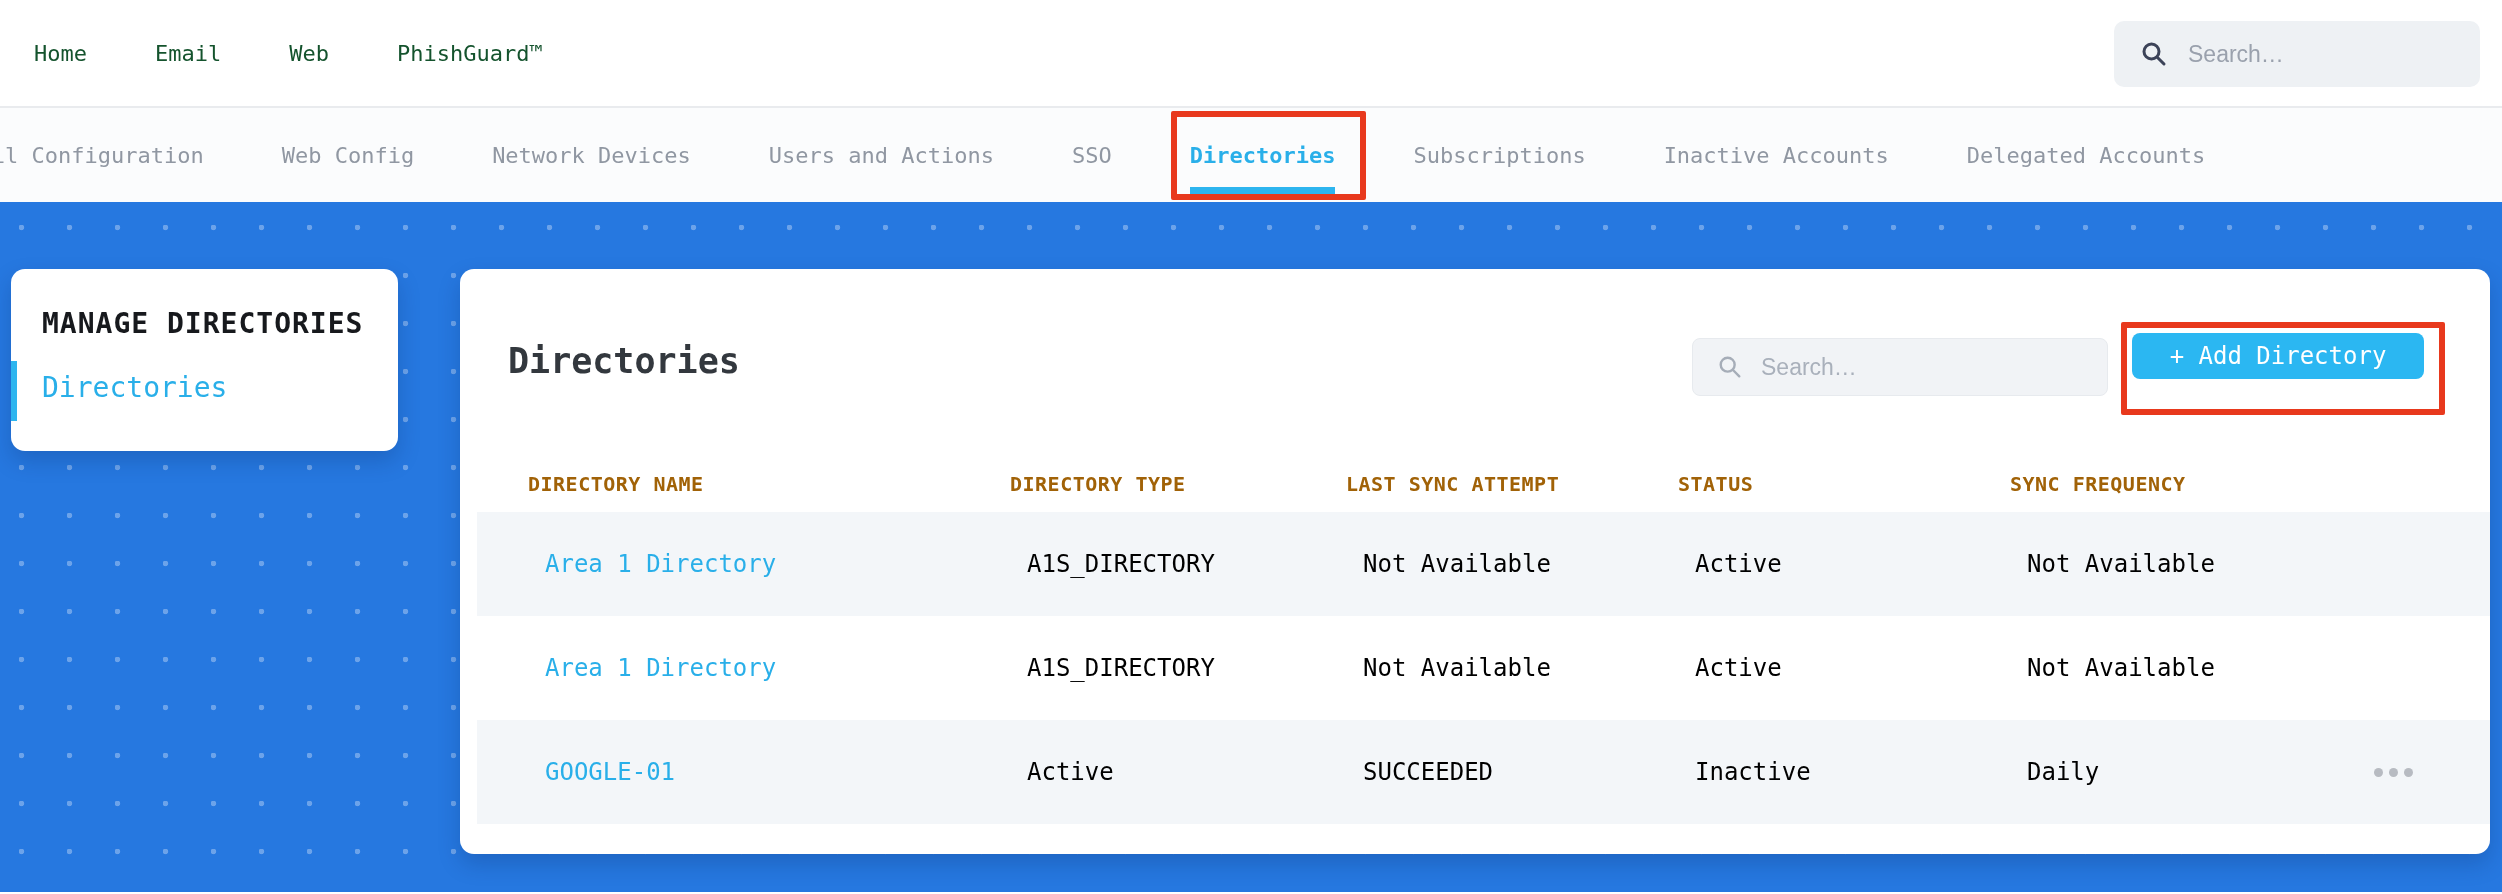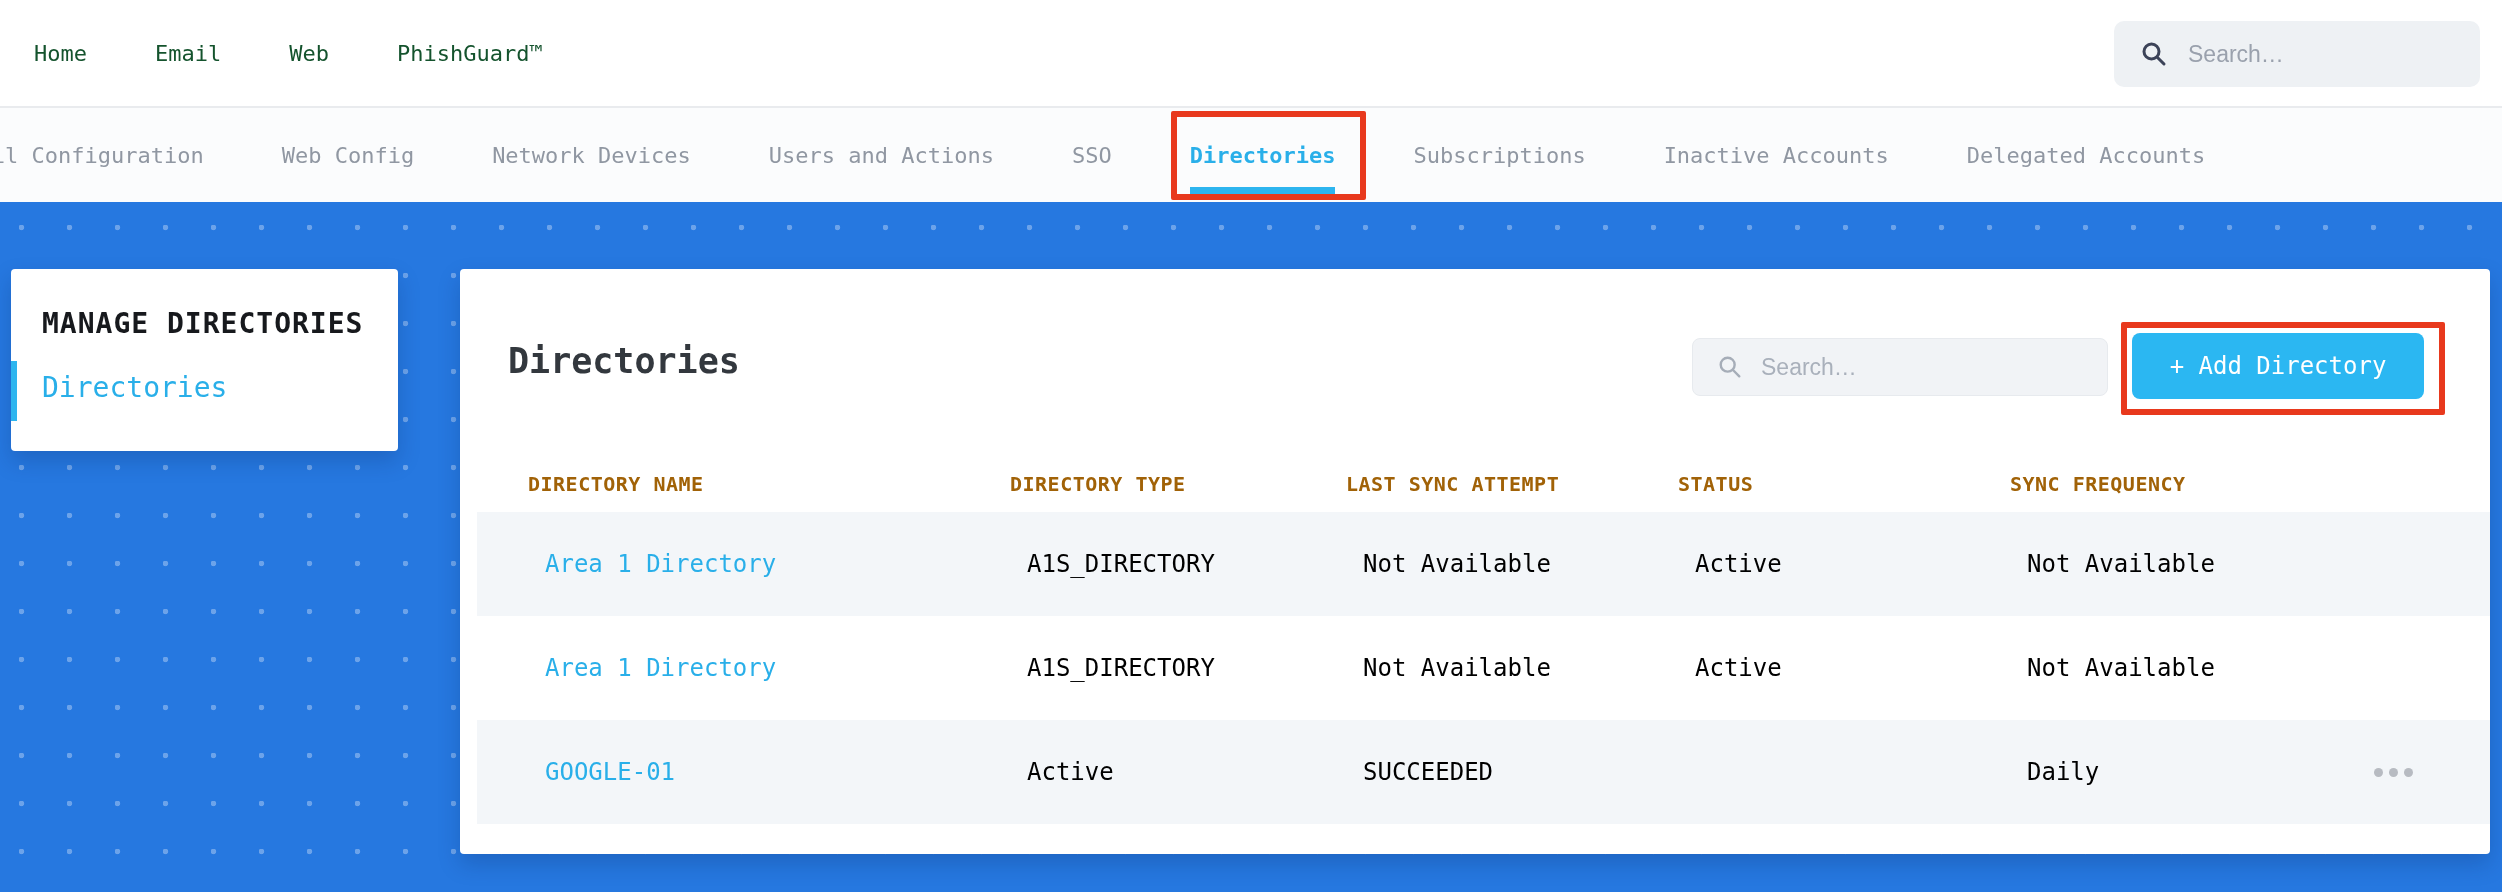--- a/index.html
+++ b/index.html
@@ -36,7 +36,7 @@
             rgba(255,255,255,.32) 2.4px, transparent 3.2px);
           background-size:48px 48px; background-position:19px 23px; }
 
-  .panel { position:absolute; background:#ffffff; border-radius:4px;
+  .panel { position:absolute; background:#ffffff; border-radius:14px;
            box-shadow:0 10px 22px rgba(9,38,92,.22); }
 
   

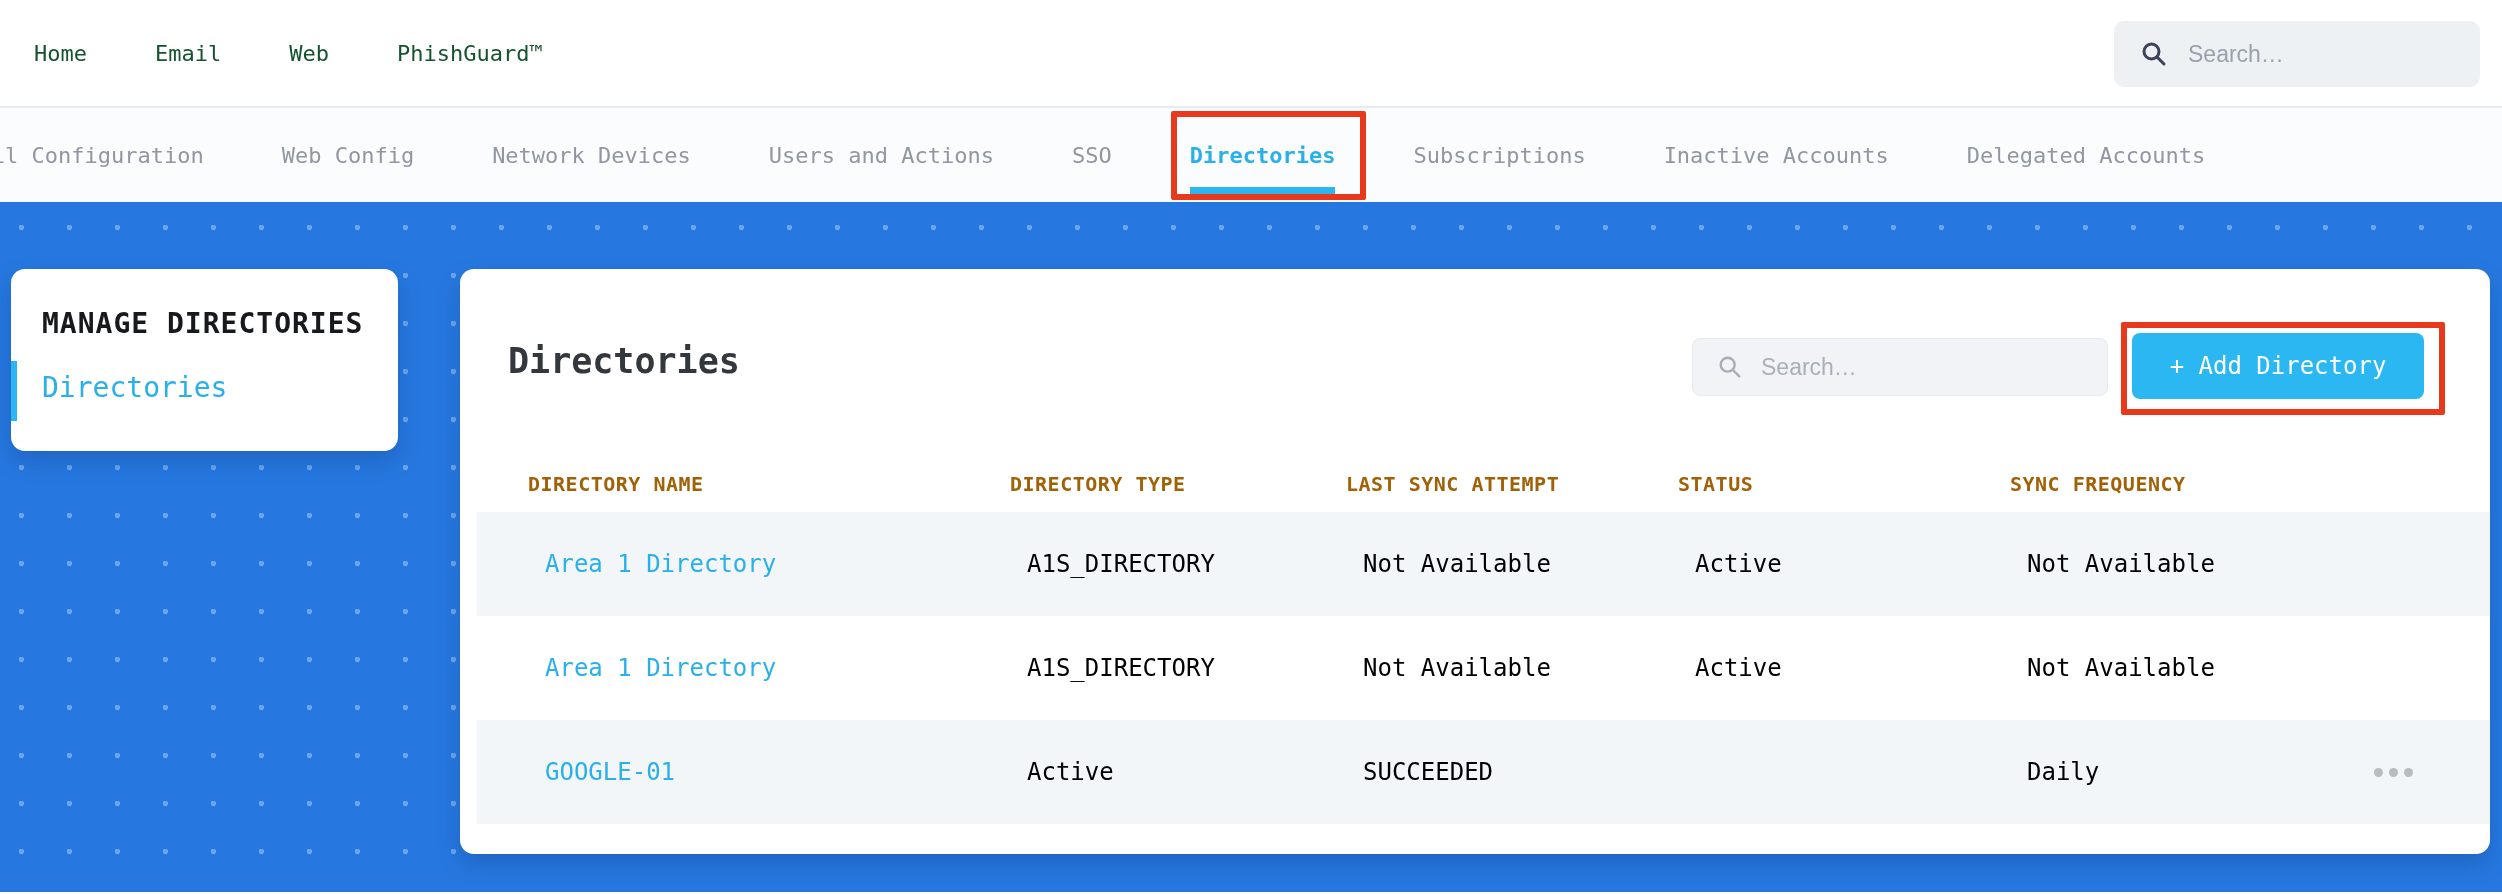--- a/index.html
+++ b/index.html
@@ -56,7 +56,7 @@
                  background:#f1f3f6; border:1px solid #e7eaee; border-radius:8px;
                  display:flex; align-items:center; padding-left:24px; gap:18px; }
   .card-search .search-ph { font-size:23px; color:#a9b0bb; }
-  .add-btn { position:absolute; left:1672px; top:64px; width:292px; height:66px;
+  .add-btn { position:absolute; left:1672px; top:64px; width:292px; height:46px;
              background:#2bb7f2; border:none; border-radius:8px; color:#ffffff;
              font-family:inherit; font-size:24px; display:flex; align-items:center;
              justify-content:center; cursor:pointer; white-space:nowrap; }

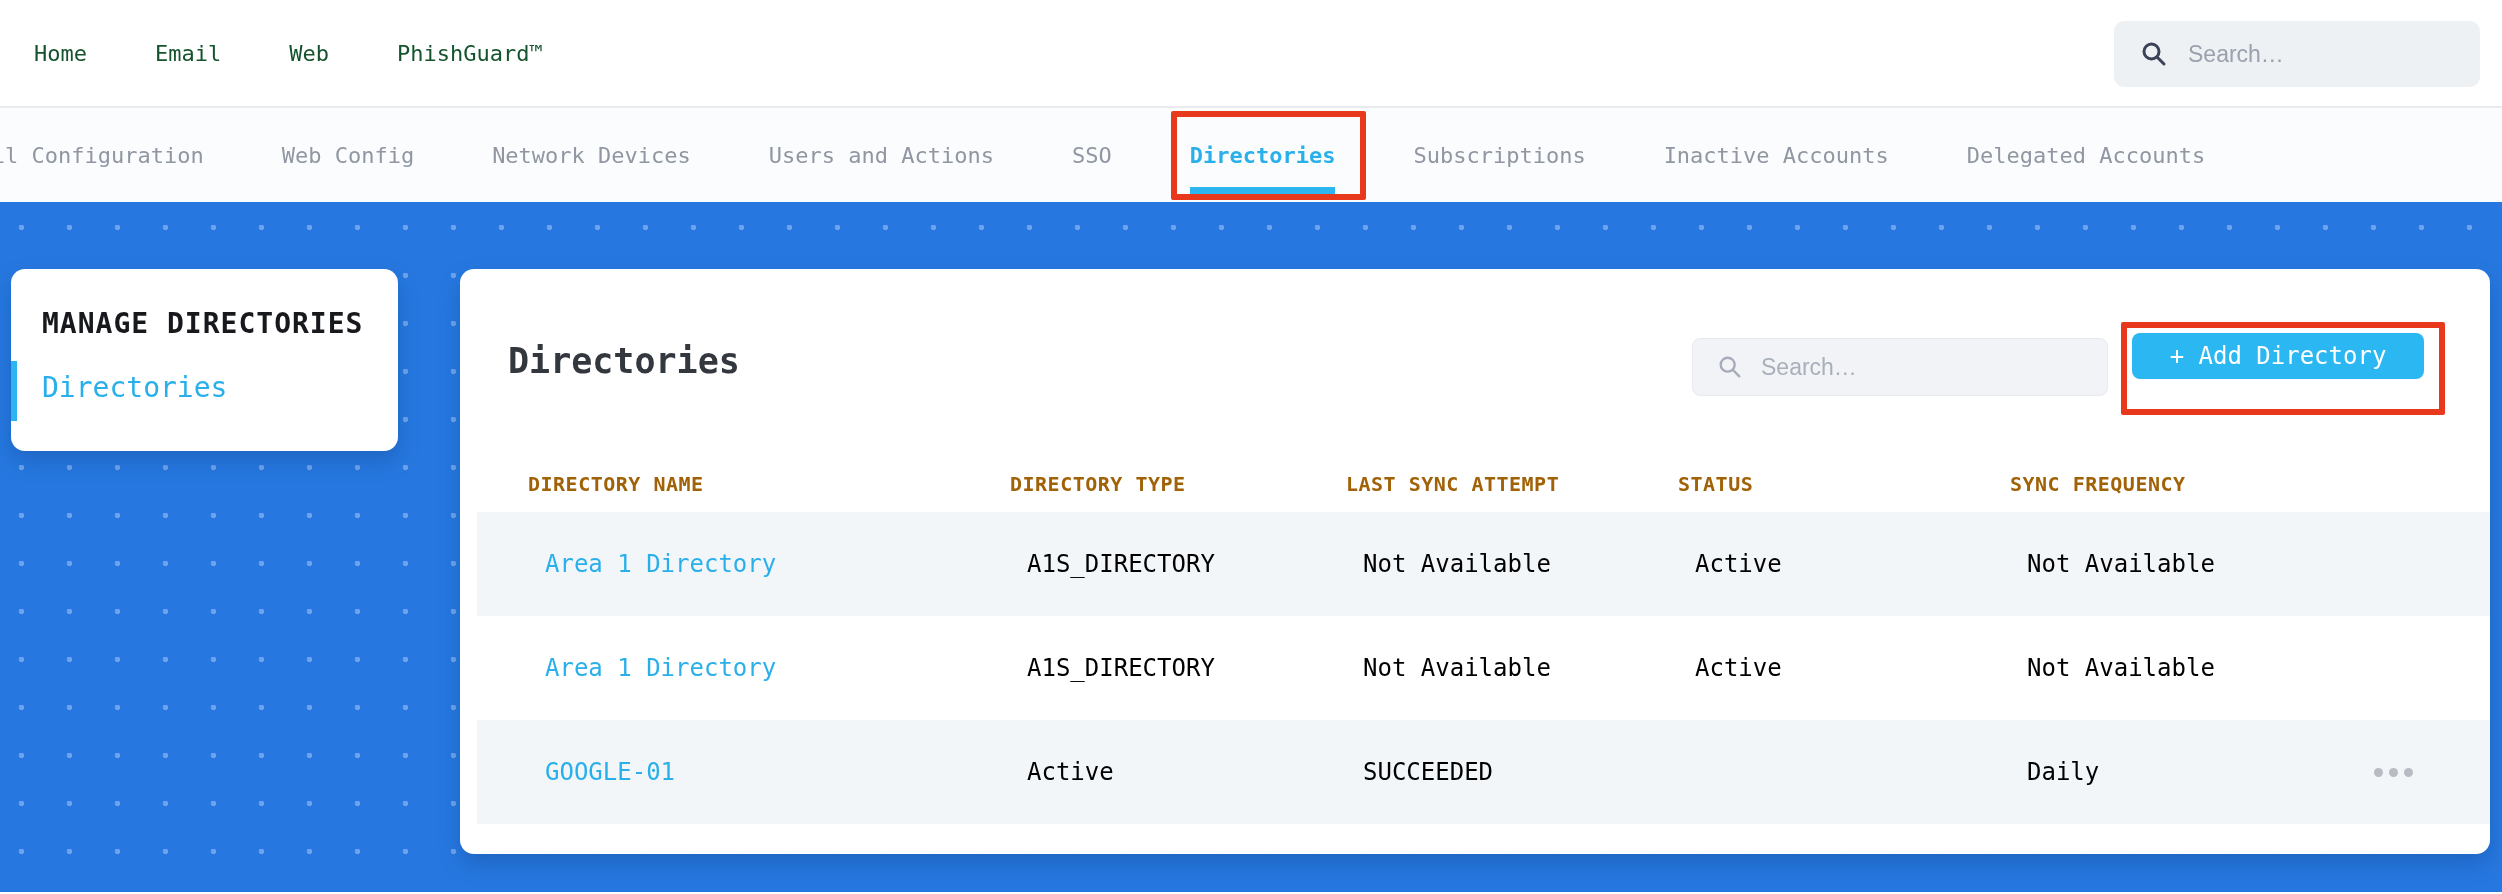--- a/index.html
+++ b/index.html
@@ -162,6 +162,7 @@
       <span class="td link c0">GOOGLE-01</span>
       <span class="td c1">Active</span>
       <span class="td c2">SUCCEEDED</span>
+      <span class="td c3">Inactive</span>
       <span class="td c4">Daily</span>
       <span class="row-menu">
         <i></i>

